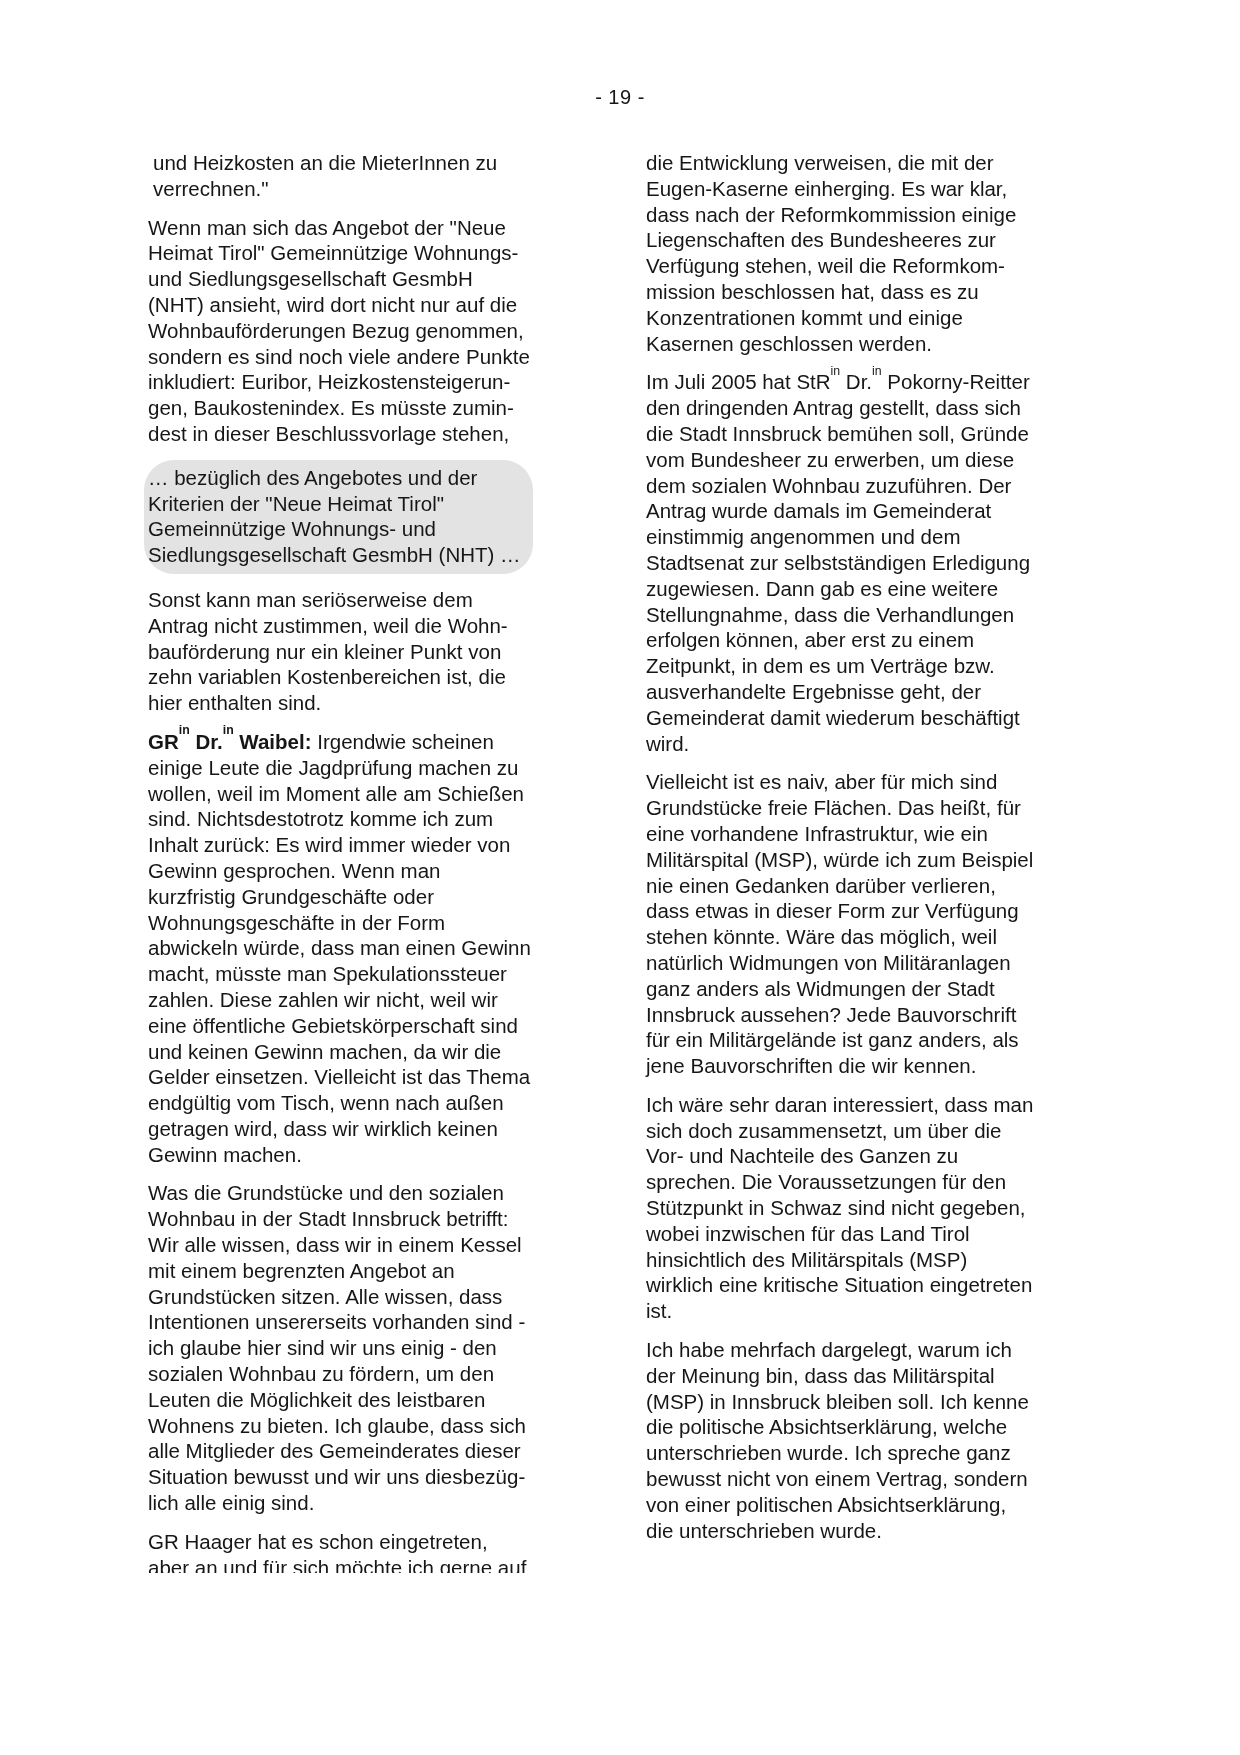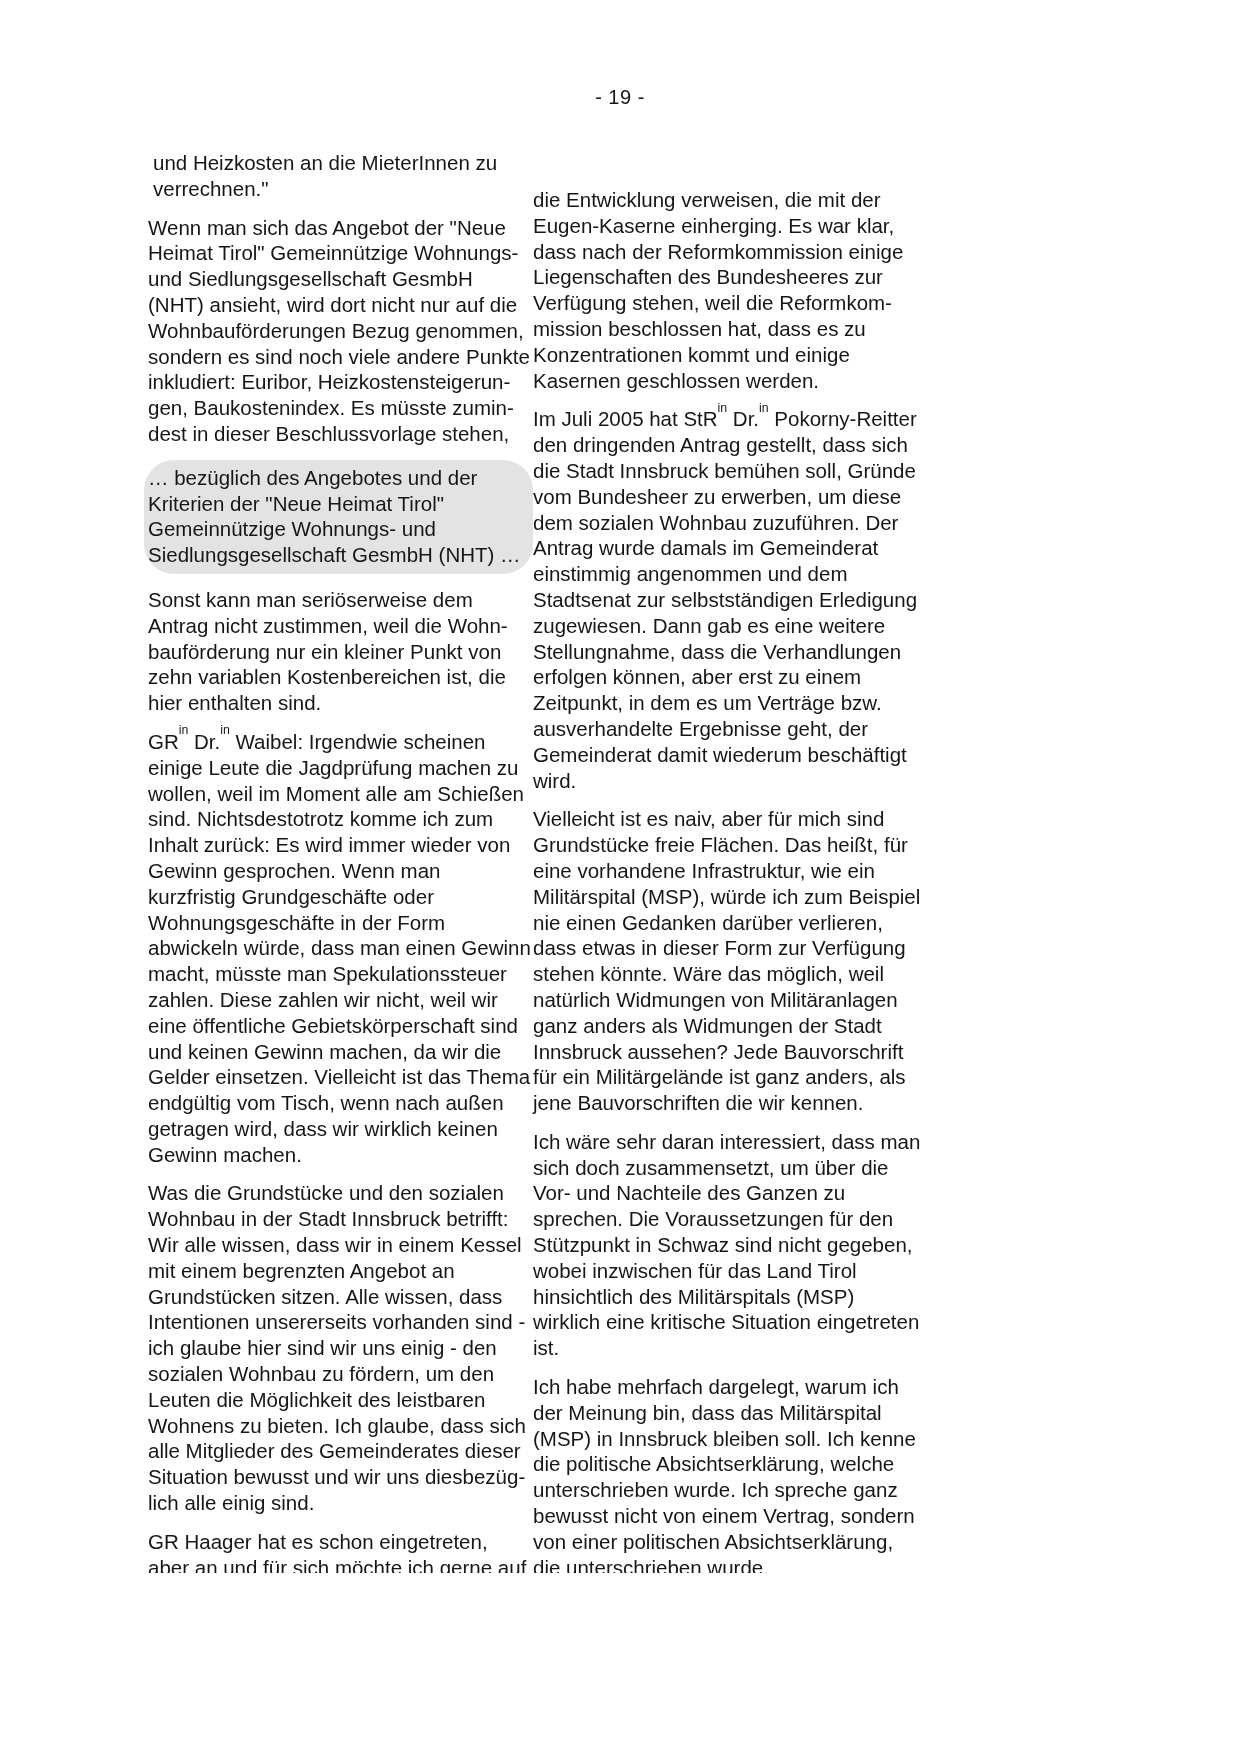--- a/index.html
+++ b/index.html
@@ -30,7 +30,8 @@
     top: 150px;
     left: 148px;
     display: flex;
-    align-items: flex-end;
+    align-items: flex-start;
+    gap: 113px;
   }
   .col {
     font-size: 20.5px;

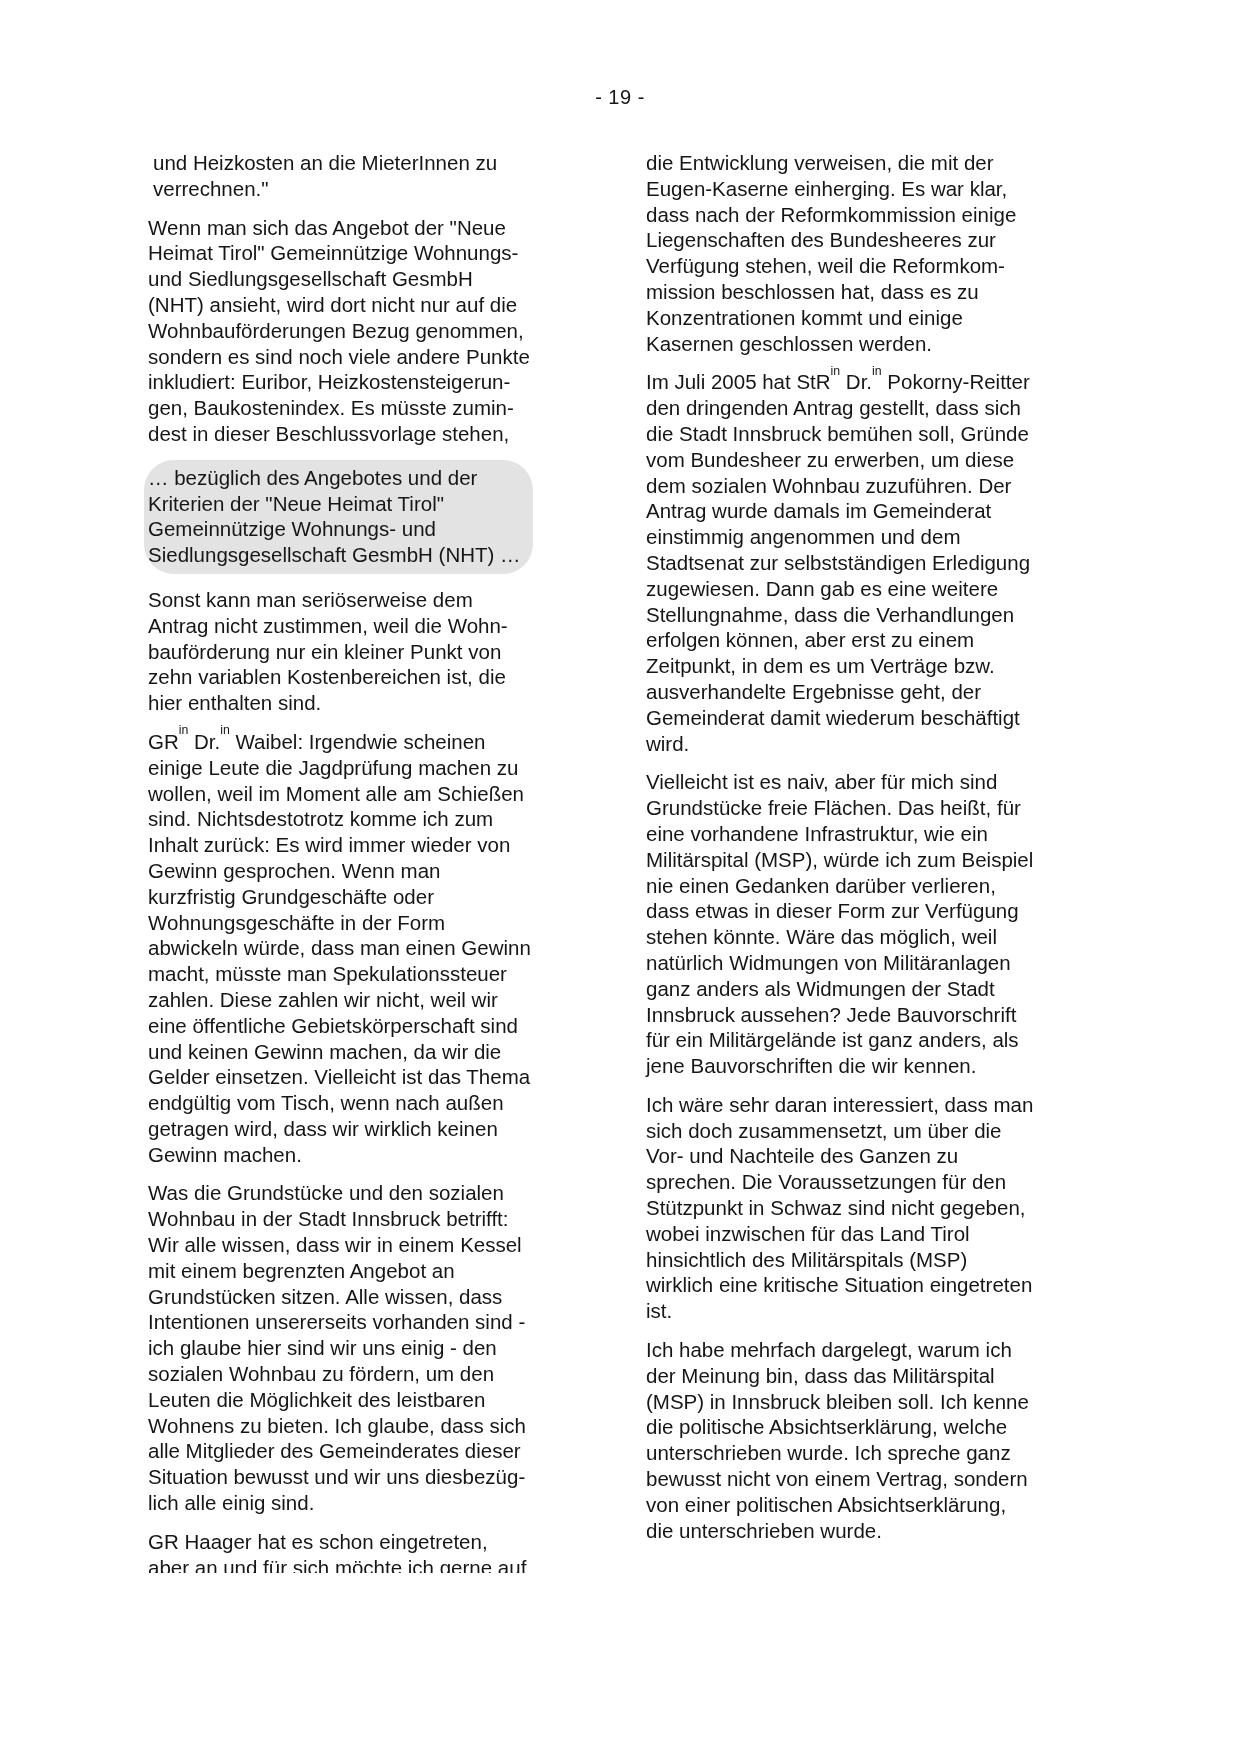--- a/index.html
+++ b/index.html
@@ -53,7 +53,7 @@
     padding: 5px 6px 6px 4px;
     border-radius: 30px;
   }
-  .b { font-weight: normal; }
+  .b { font-weight: bold; }
   sup.sup {
     font-size: 0.6em;
     line-height: 0;

